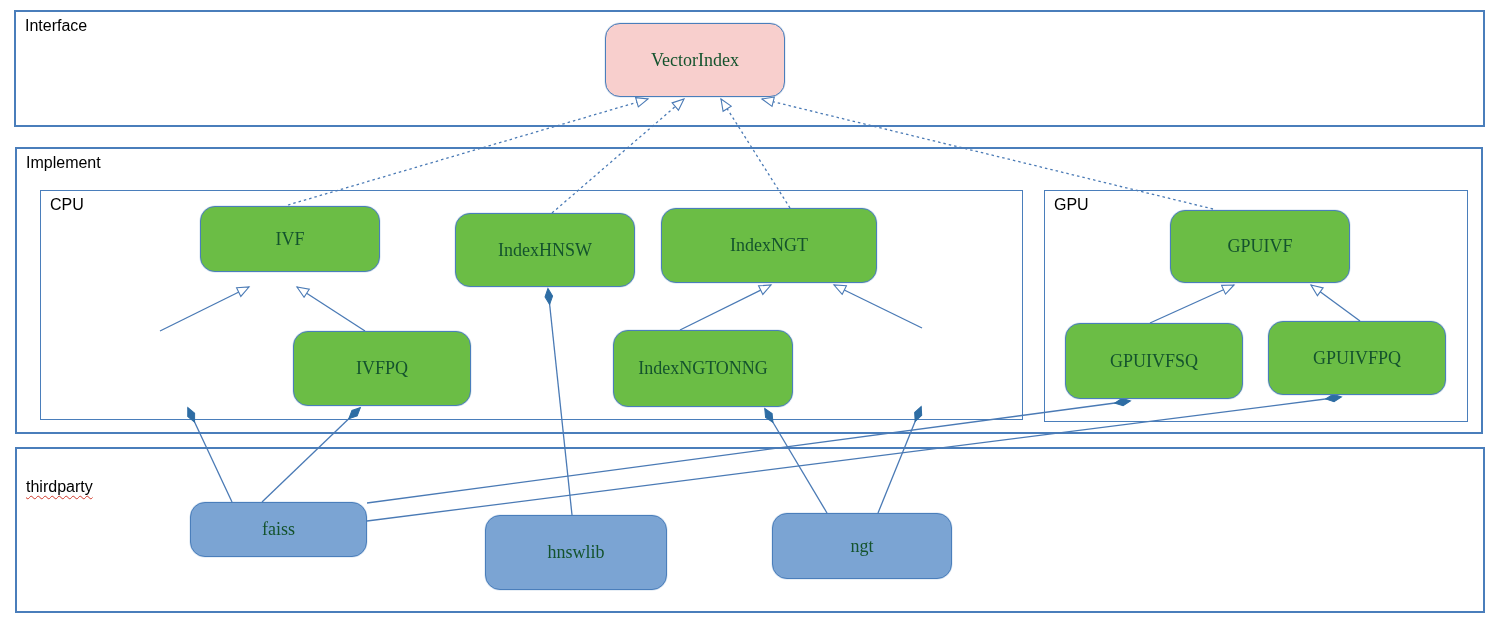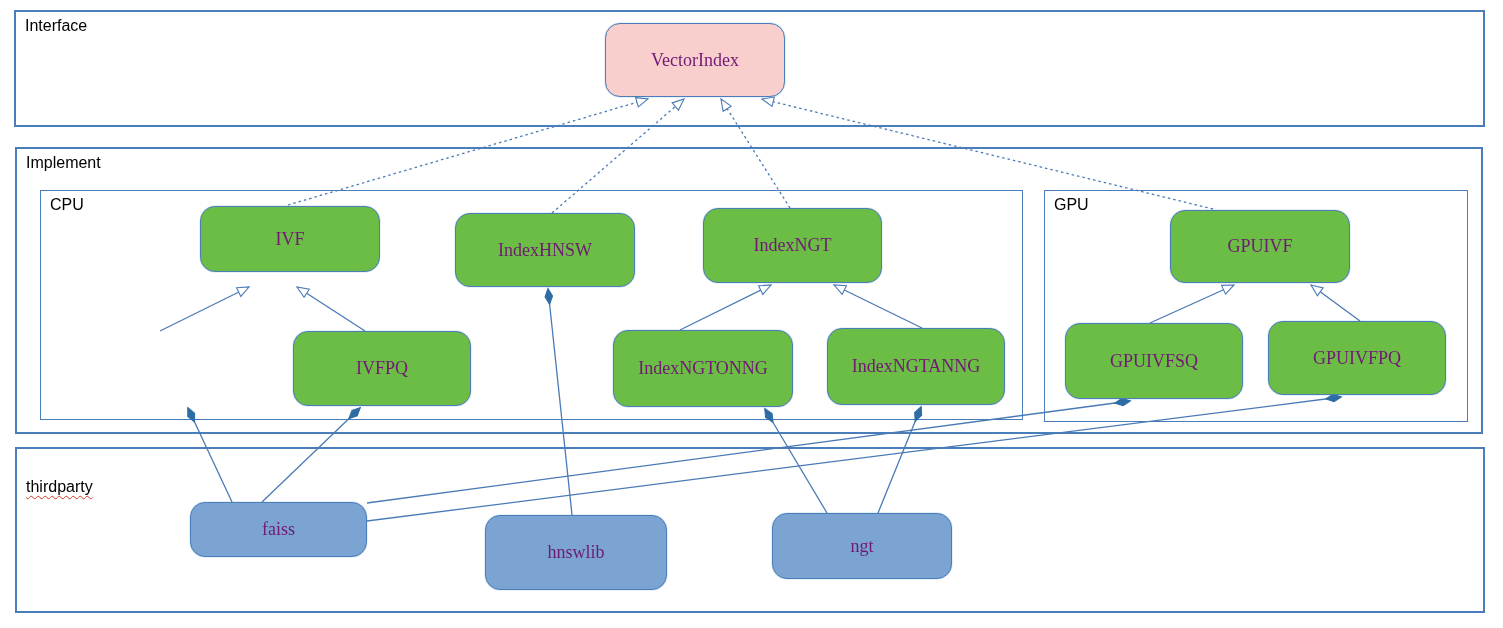--- a/index.html
+++ b/index.html
@@ -36,7 +36,7 @@
     position:absolute; z-index:2; box-sizing:border-box;
     border:1.5px solid var(--border); border-radius:15px;
     display:flex; align-items:center; justify-content:center;
-    font-family:"Liberation Serif", serif; font-size:18px; color:#701a75;
+    font-family:"Liberation Serif", serif; font-size:18px; color:#14532d;
     box-shadow:0 0 0 0.5px rgba(74,126,187,0.25);
   }
   .node.kind-interface{ background:var(--pink); }

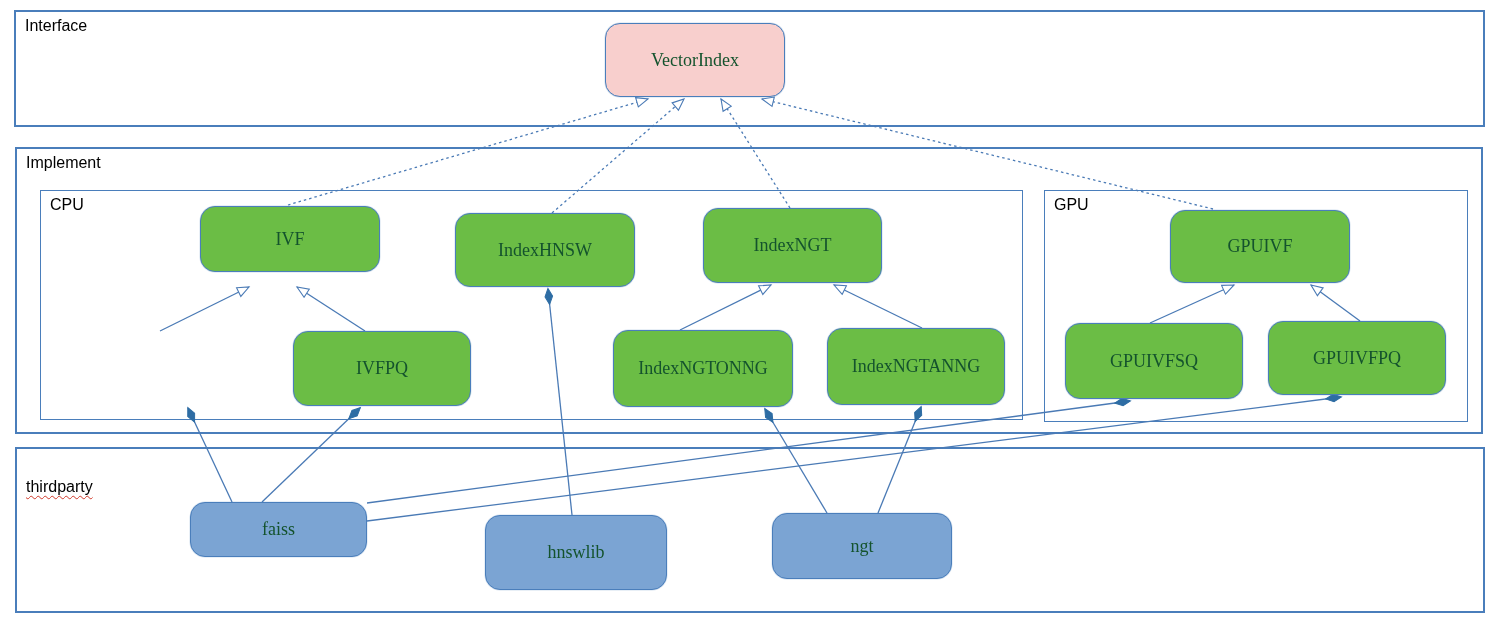--- a/index.html
+++ b/index.html
@@ -111,7 +111,7 @@
     <span>IndexHNSW</span>
   </div>
 
-  <div class="node kind-impl" style="left:703px;top:208px;width:179px;height:75px">
+  <div class="node kind-impl" style="left:661px;top:208px;width:216px;height:75px">
     <span>IndexNGT</span>
   </div>
 

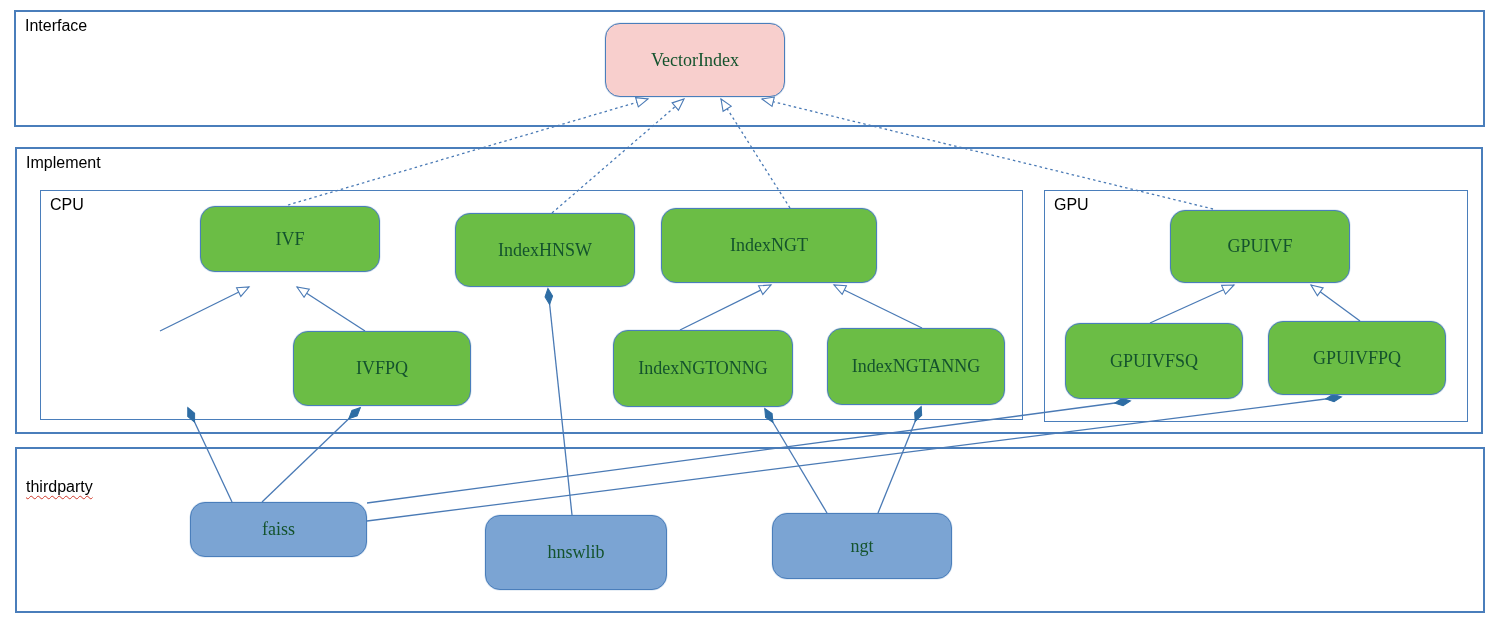--- a/index.html
+++ b/index.html
@@ -124,9 +124,6 @@
     <span>IndexNGTONNG</span>
   </div>
 
-  <div class="node kind-impl" style="left:827px;top:328px;width:178px;height:77px">
-    <span>IndexNGTANNG</span>
-  </div>
 
   <div class="node kind-impl" style="left:1170px;top:210px;width:180px;height:73px">
     <span>GPUIVF</span>

